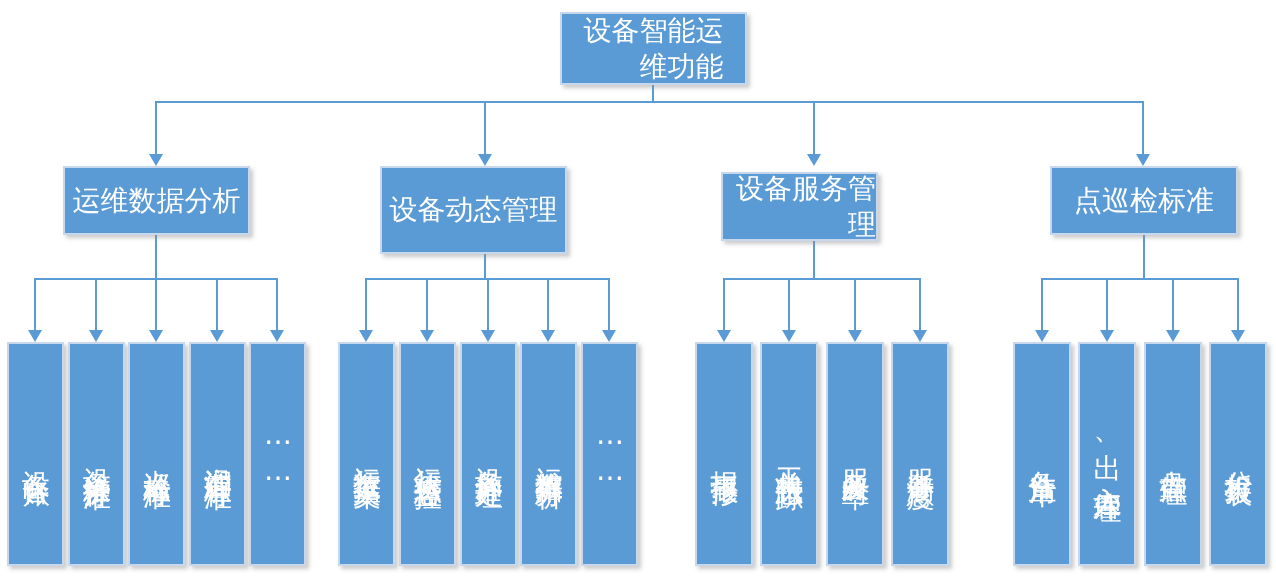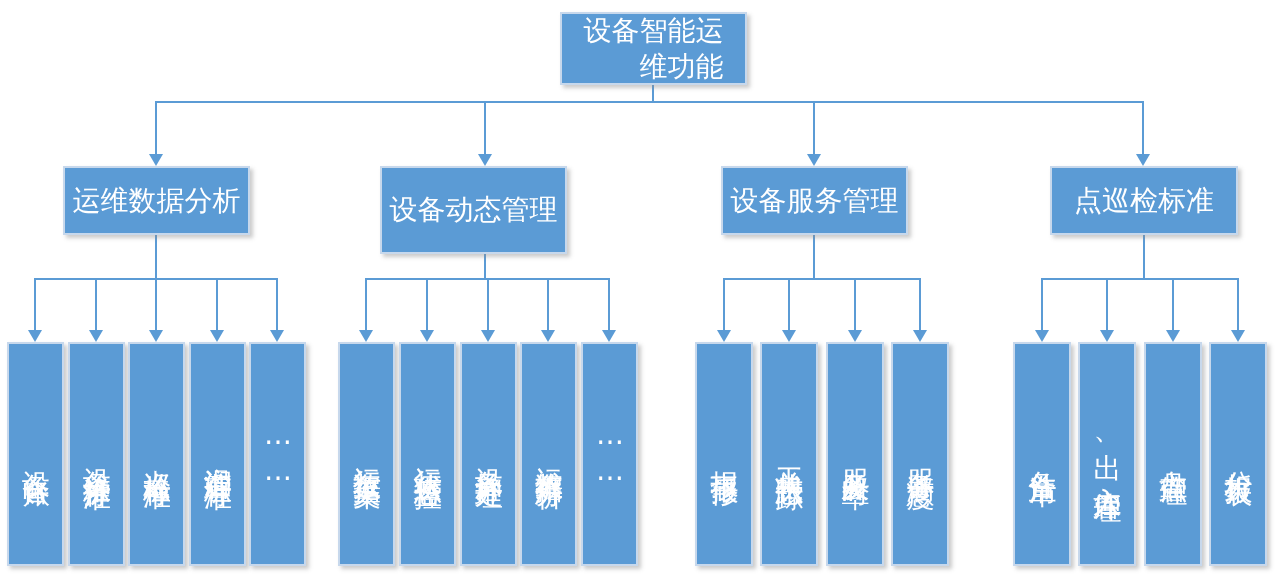--- a/index.html
+++ b/index.html
@@ -107,7 +107,7 @@
   <div class="node" style="left:380px;top:166px;width:187px;height:88px">
     <span class="branch-label">设备动态管理</span>
   </div>
-  <div class="node" style="left:721px;top:166px;width:187px;height:69px">
+  <div class="node" style="left:721px;top:172px;width:157px;height:69px">
     <span class="branch-label">设备服务管理</span>
   </div>
   <div class="node" style="left:1050px;top:166px;width:188px;height:69px">

